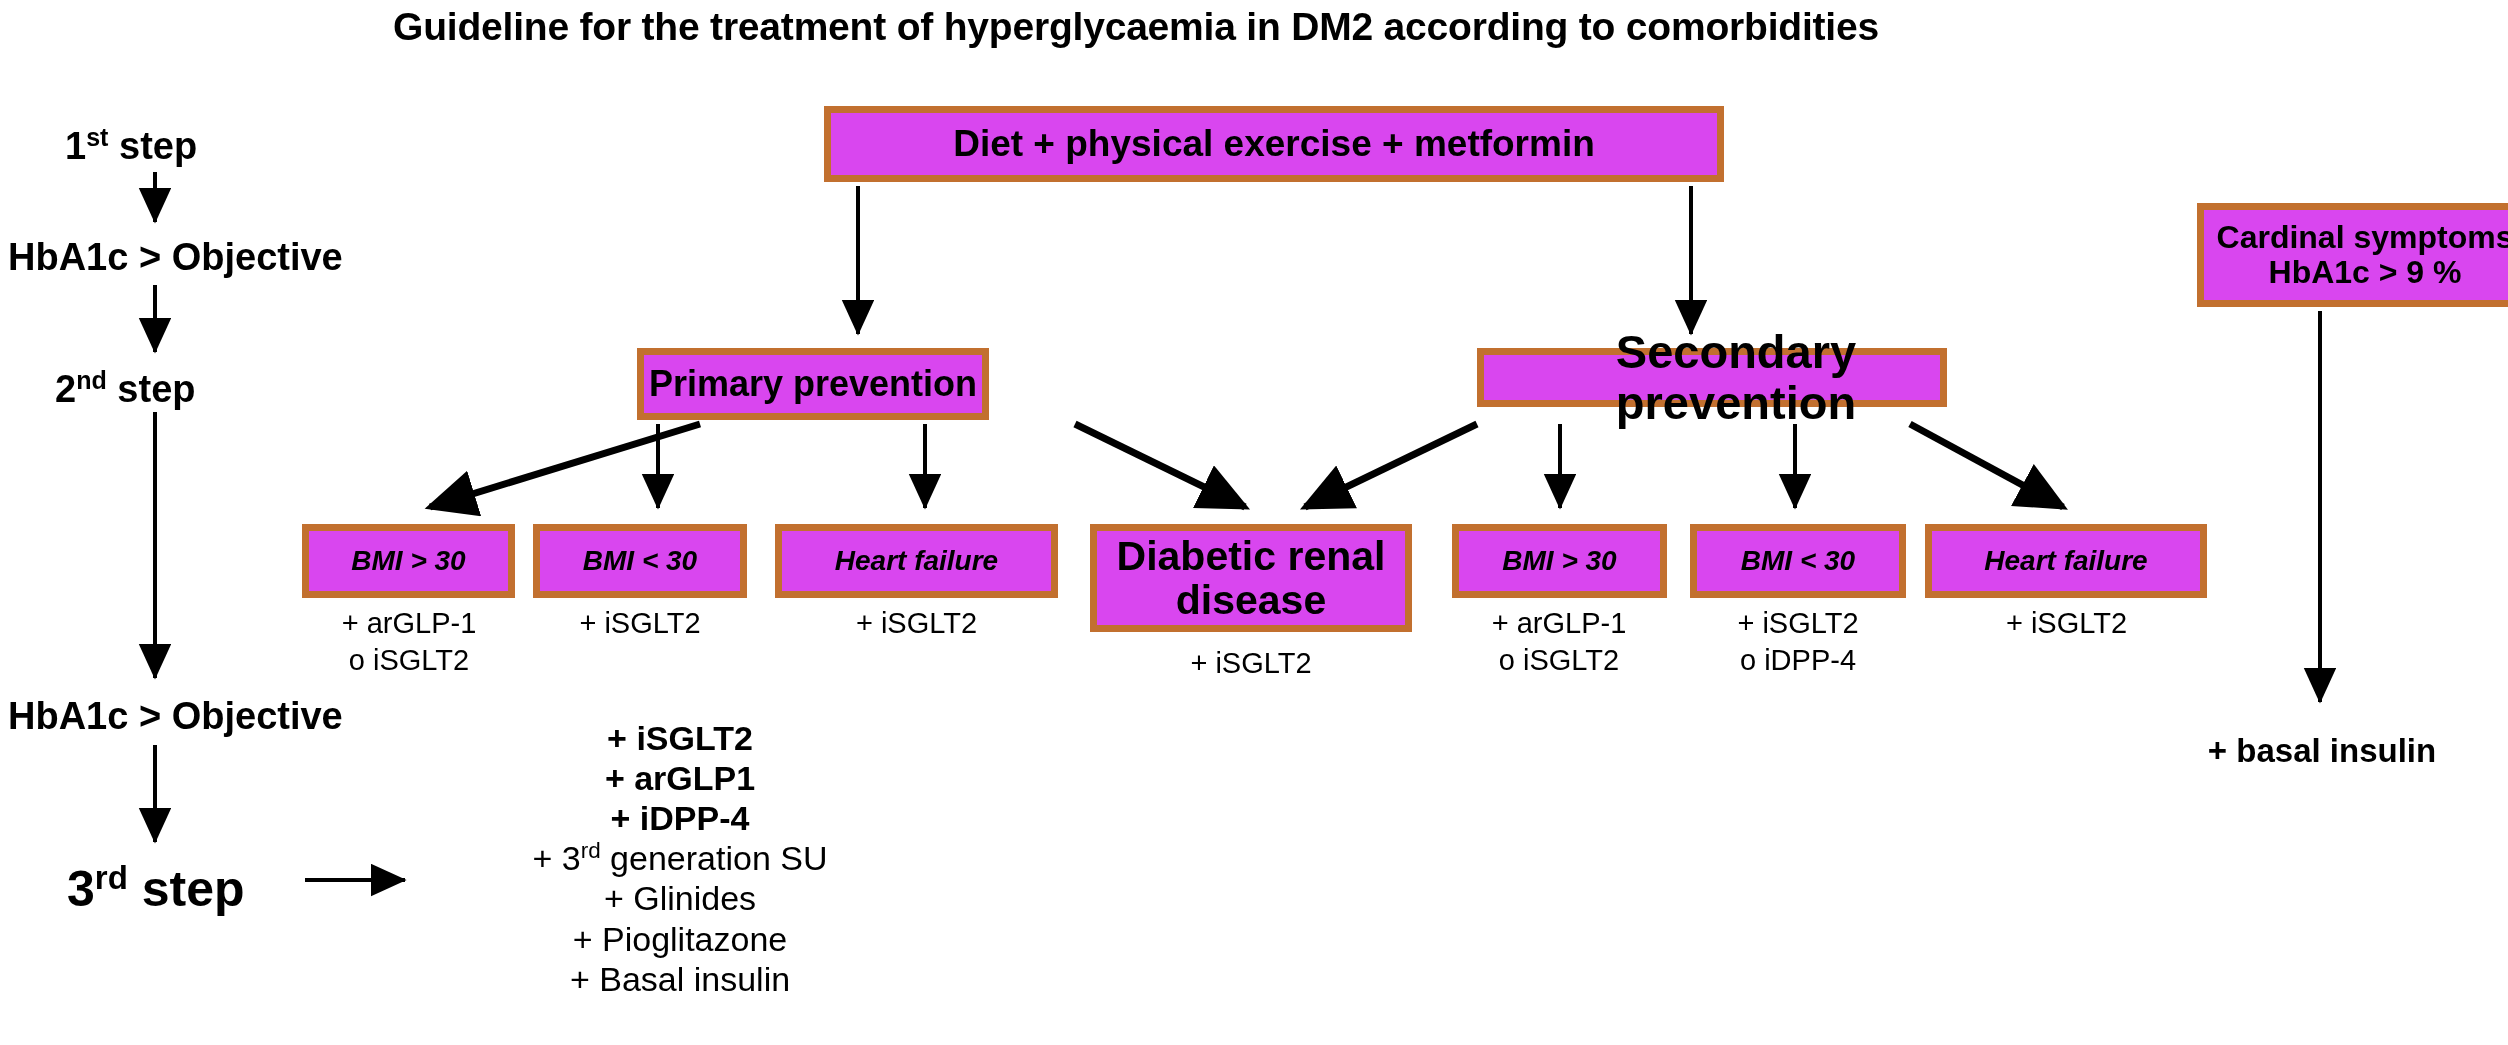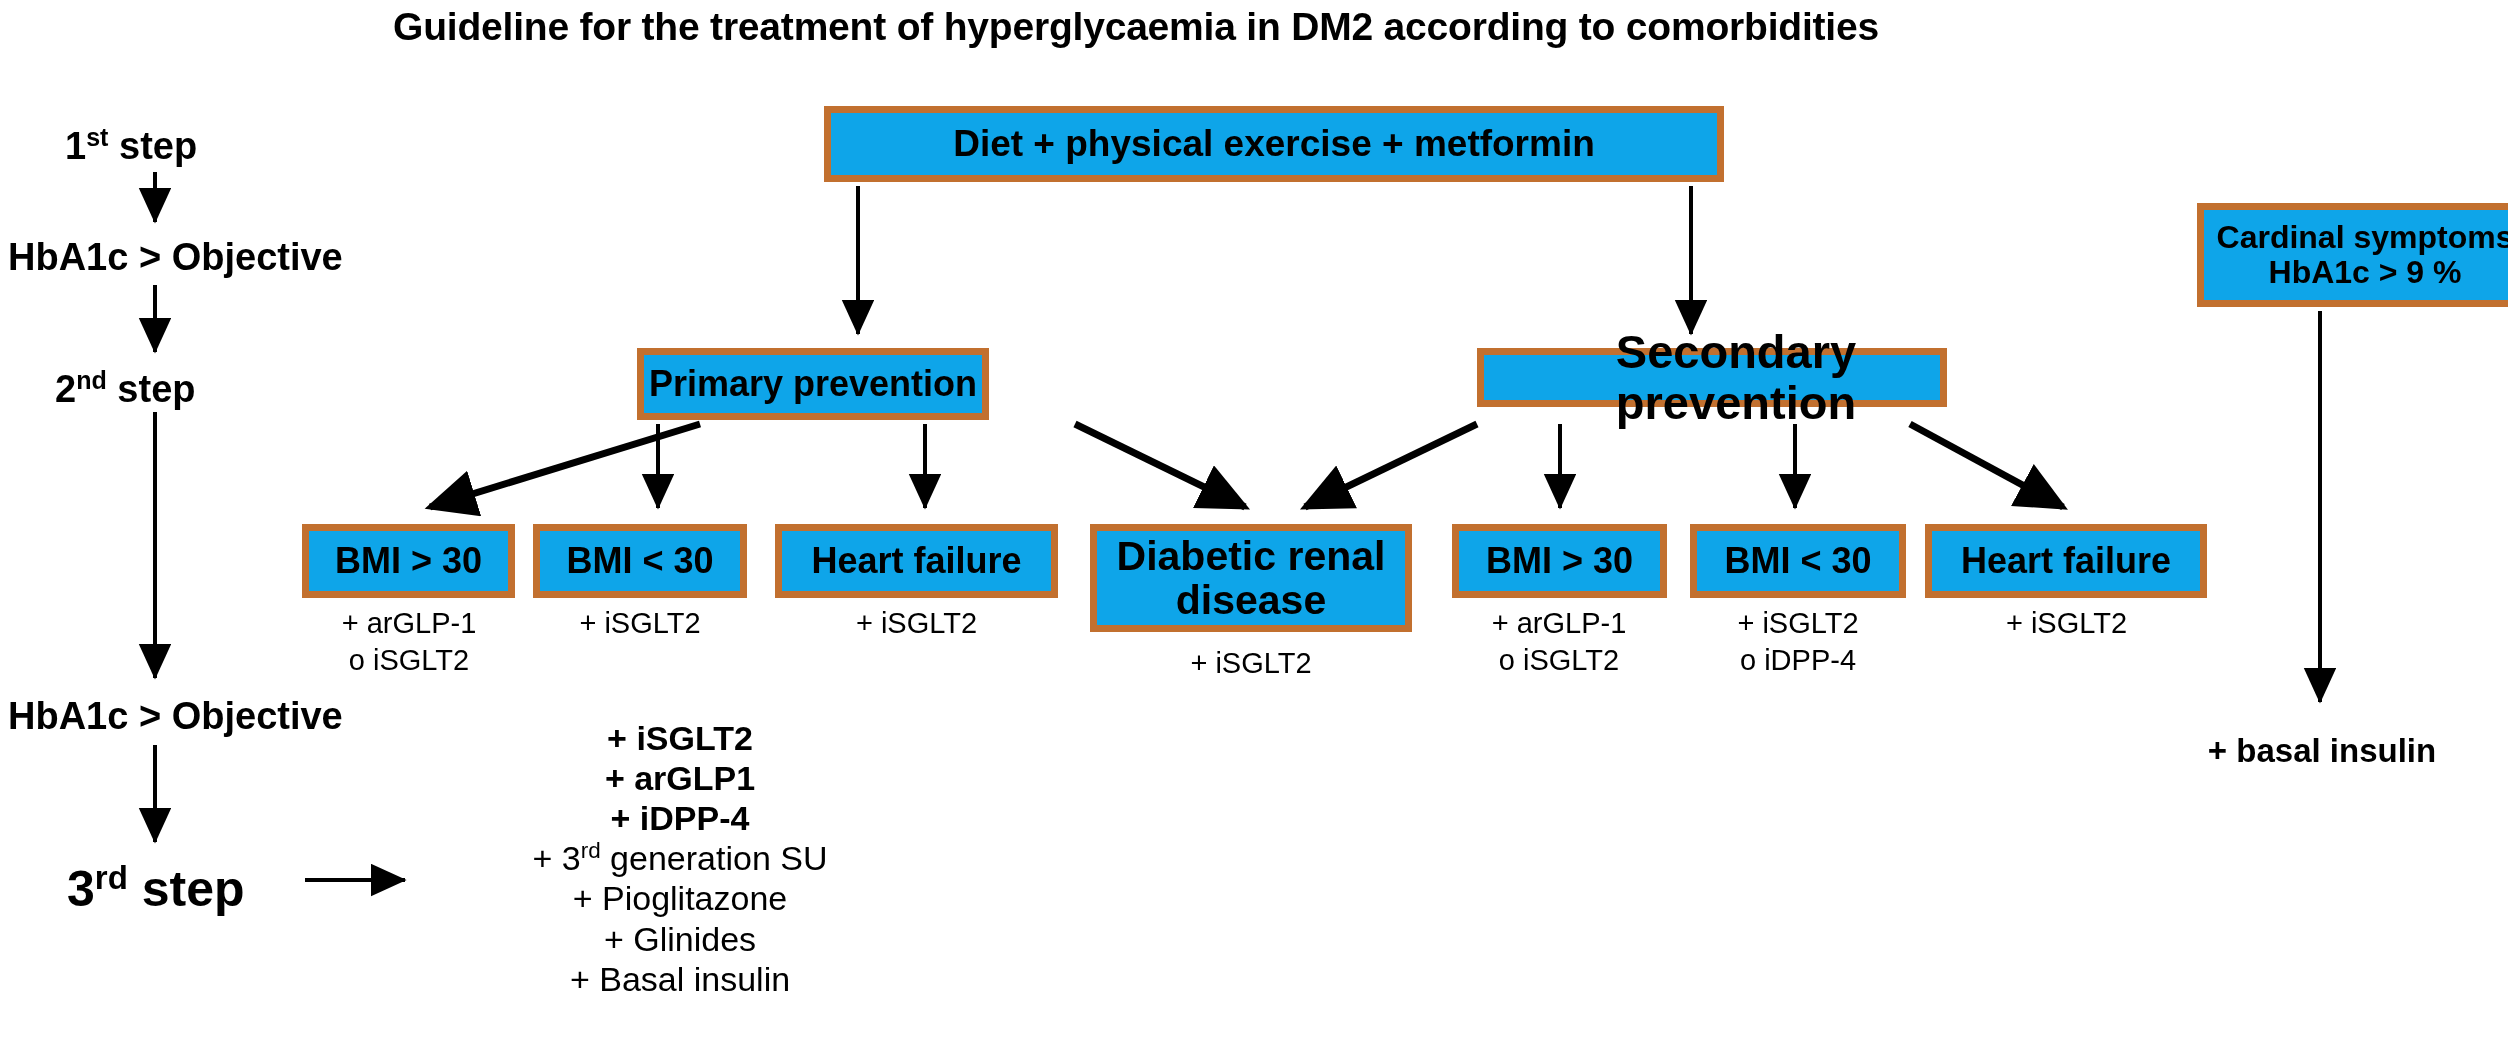--- a/index.html
+++ b/index.html
@@ -19,7 +19,7 @@
 
   
   .obox{
-    border:7px solid #C2702F;background:#0ea5e9;
+    border:7px solid #C2702F;background:#d946ef;
     display:flex;align-items:center;justify-content:center;
     text-align:center;font-weight:bold;line-height:1.08;
   }

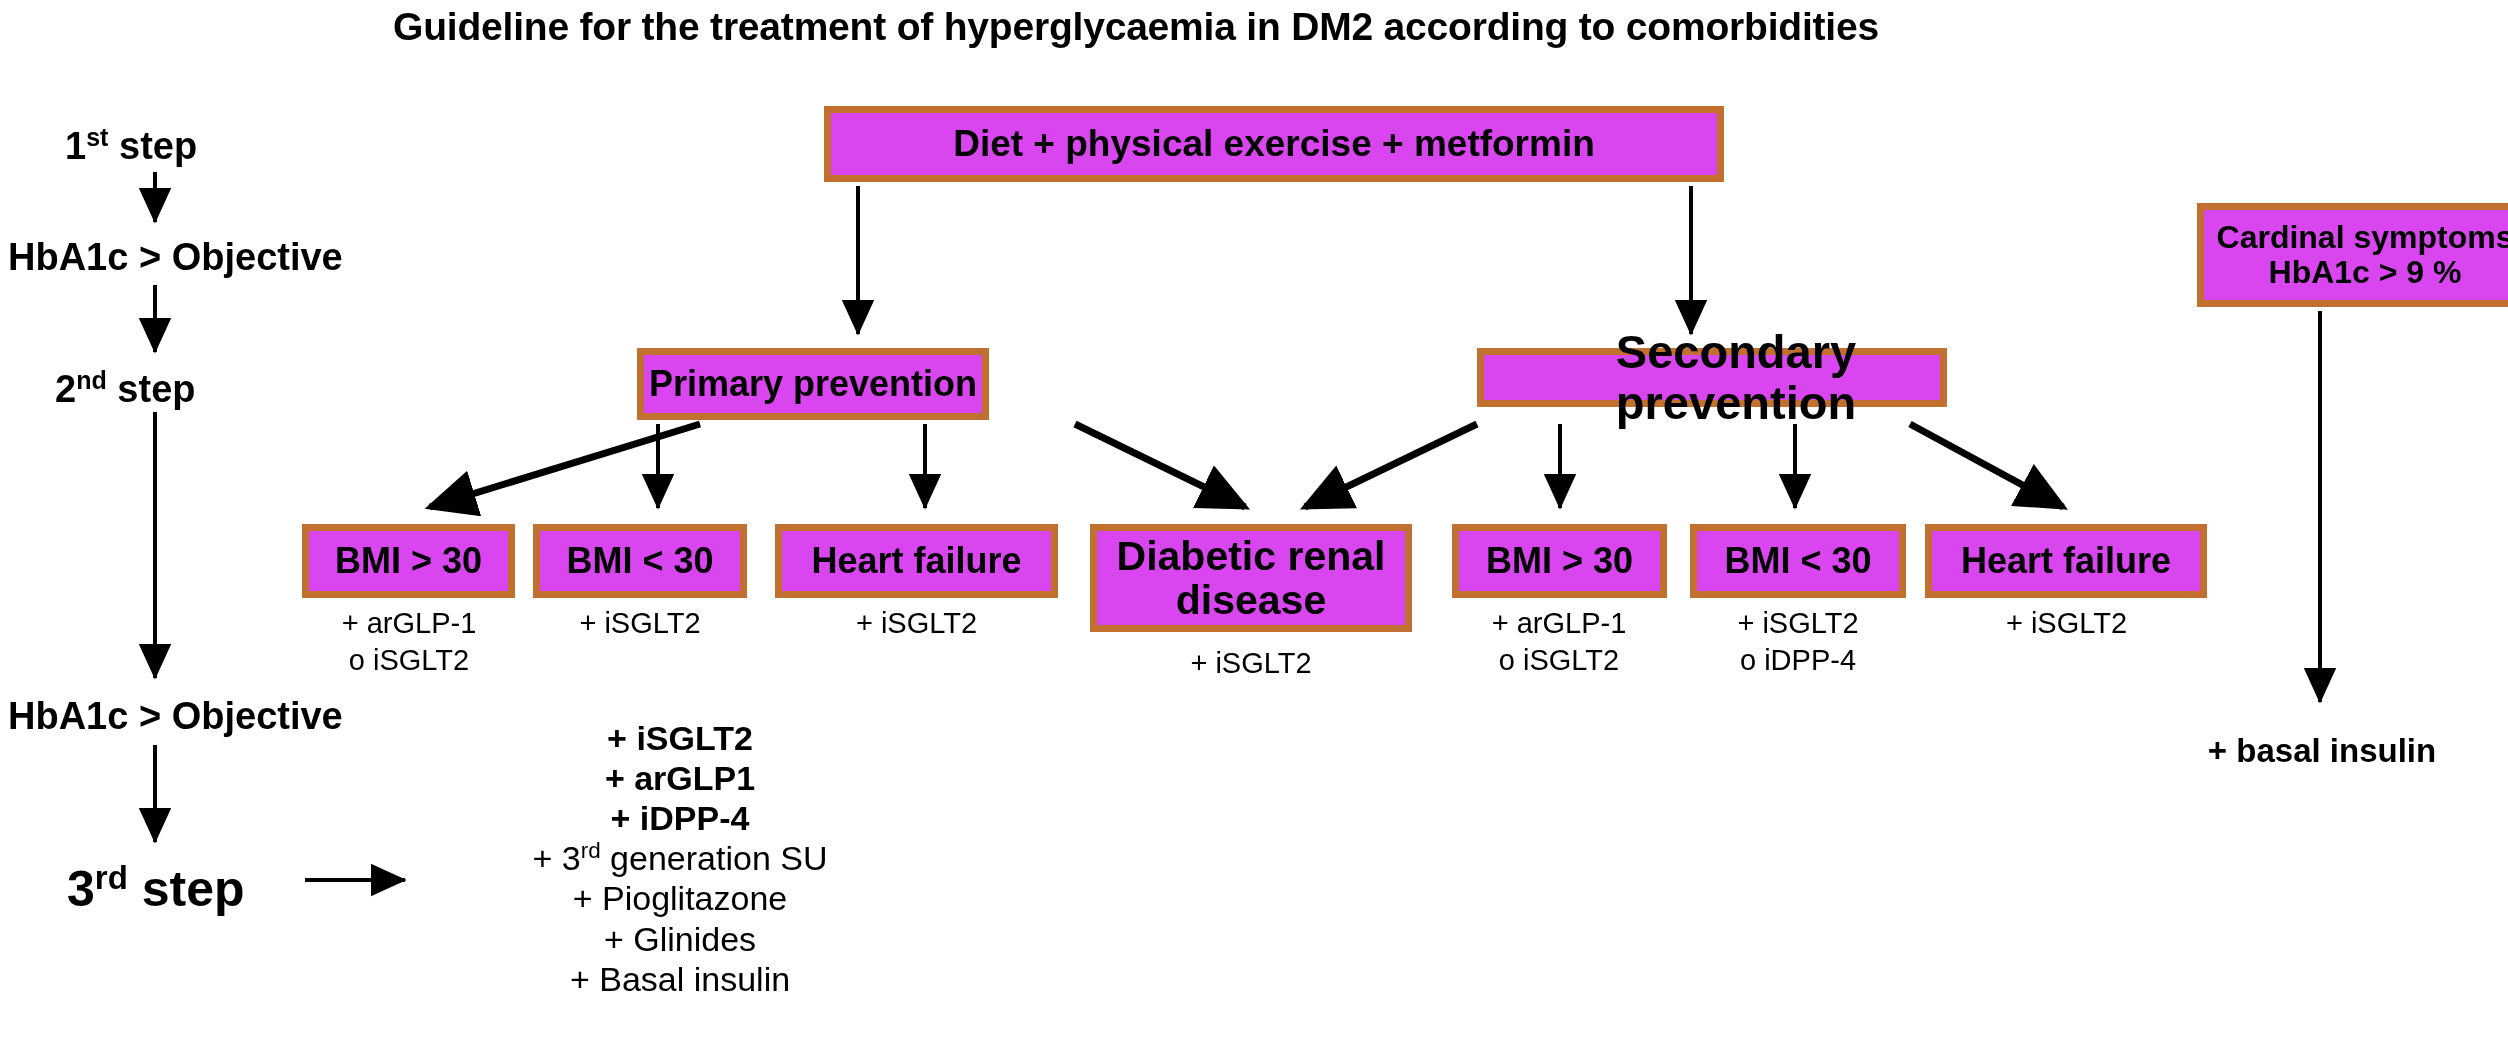--- a/index.html
+++ b/index.html
@@ -28,7 +28,7 @@
   .box-primary{left:637px;top:348px;width:352px;height:72px;font-size:36px;}
   .box-secondary{left:1477px;top:348px;width:470px;height:59px;font-size:47px;padding-left:48px;}
 
-  .cond{height:74px;font-size:36px;}
+  .cond{height:74px;font-size:28px;font-style:italic;}
   .cond-a{left:302px;top:524px;width:213px;}
   .cond-b{left:533px;top:524px;width:214px;}
   .cond-c{left:775px;top:524px;width:283px;}

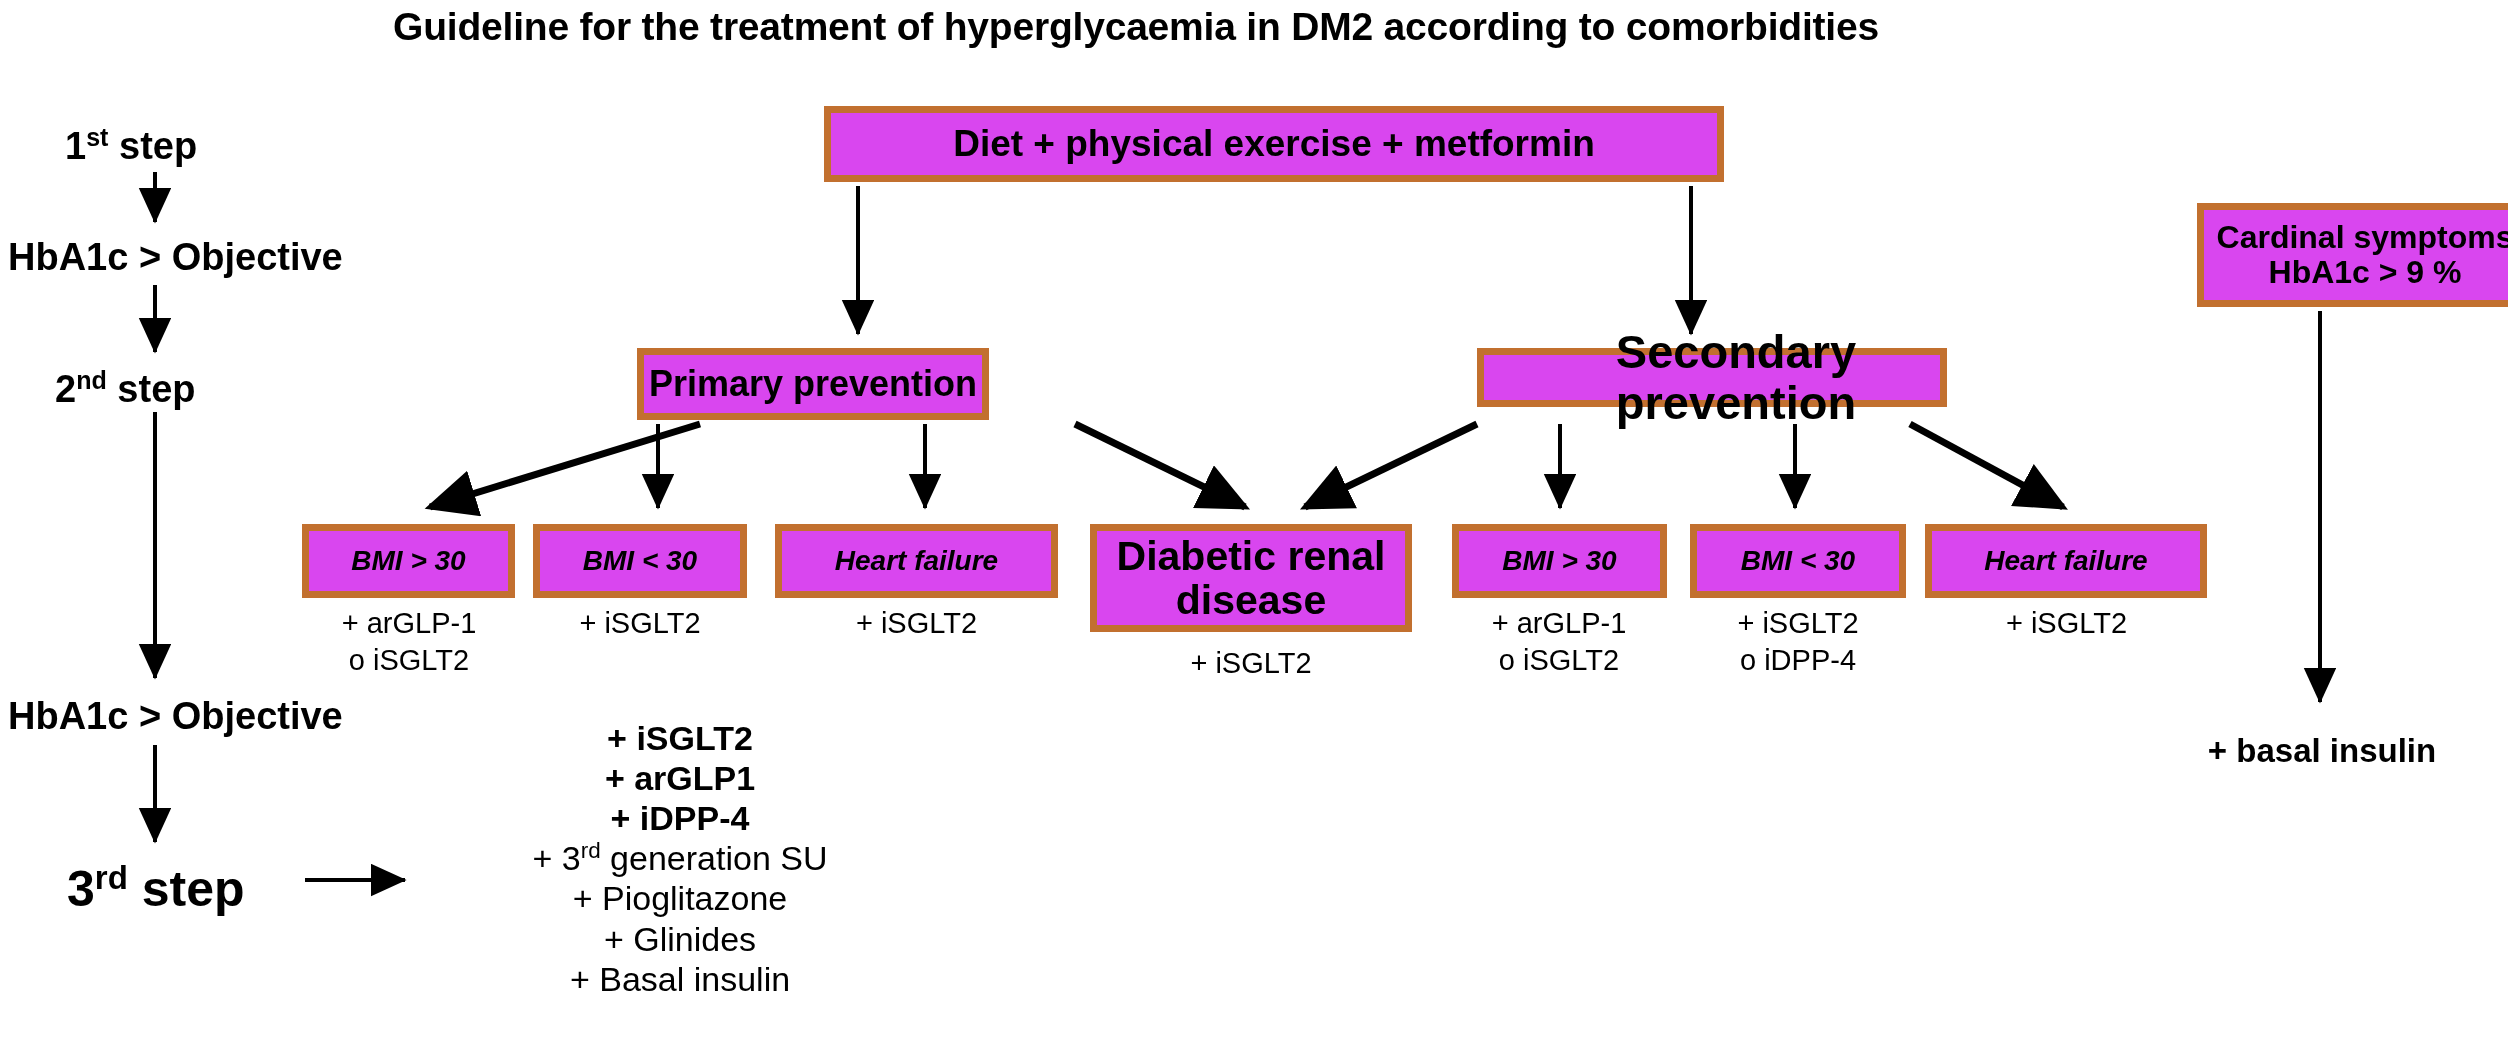--- a/index.html
+++ b/index.html
@@ -180,8 +180,8 @@
   <div class="b">+ arGLP1</div>
   <div class="b">+ iDPP-4</div>
   <div class="n"><span>+ 3</span><sup>rd</sup><span> generation SU</span></div>
+  <div class="n">+ Glinides</div>
   <div class="n">+ Pioglitazone</div>
-  <div class="n">+ Glinides</div>
   <div class="n">+ Basal insulin</div>
 </div>
 

